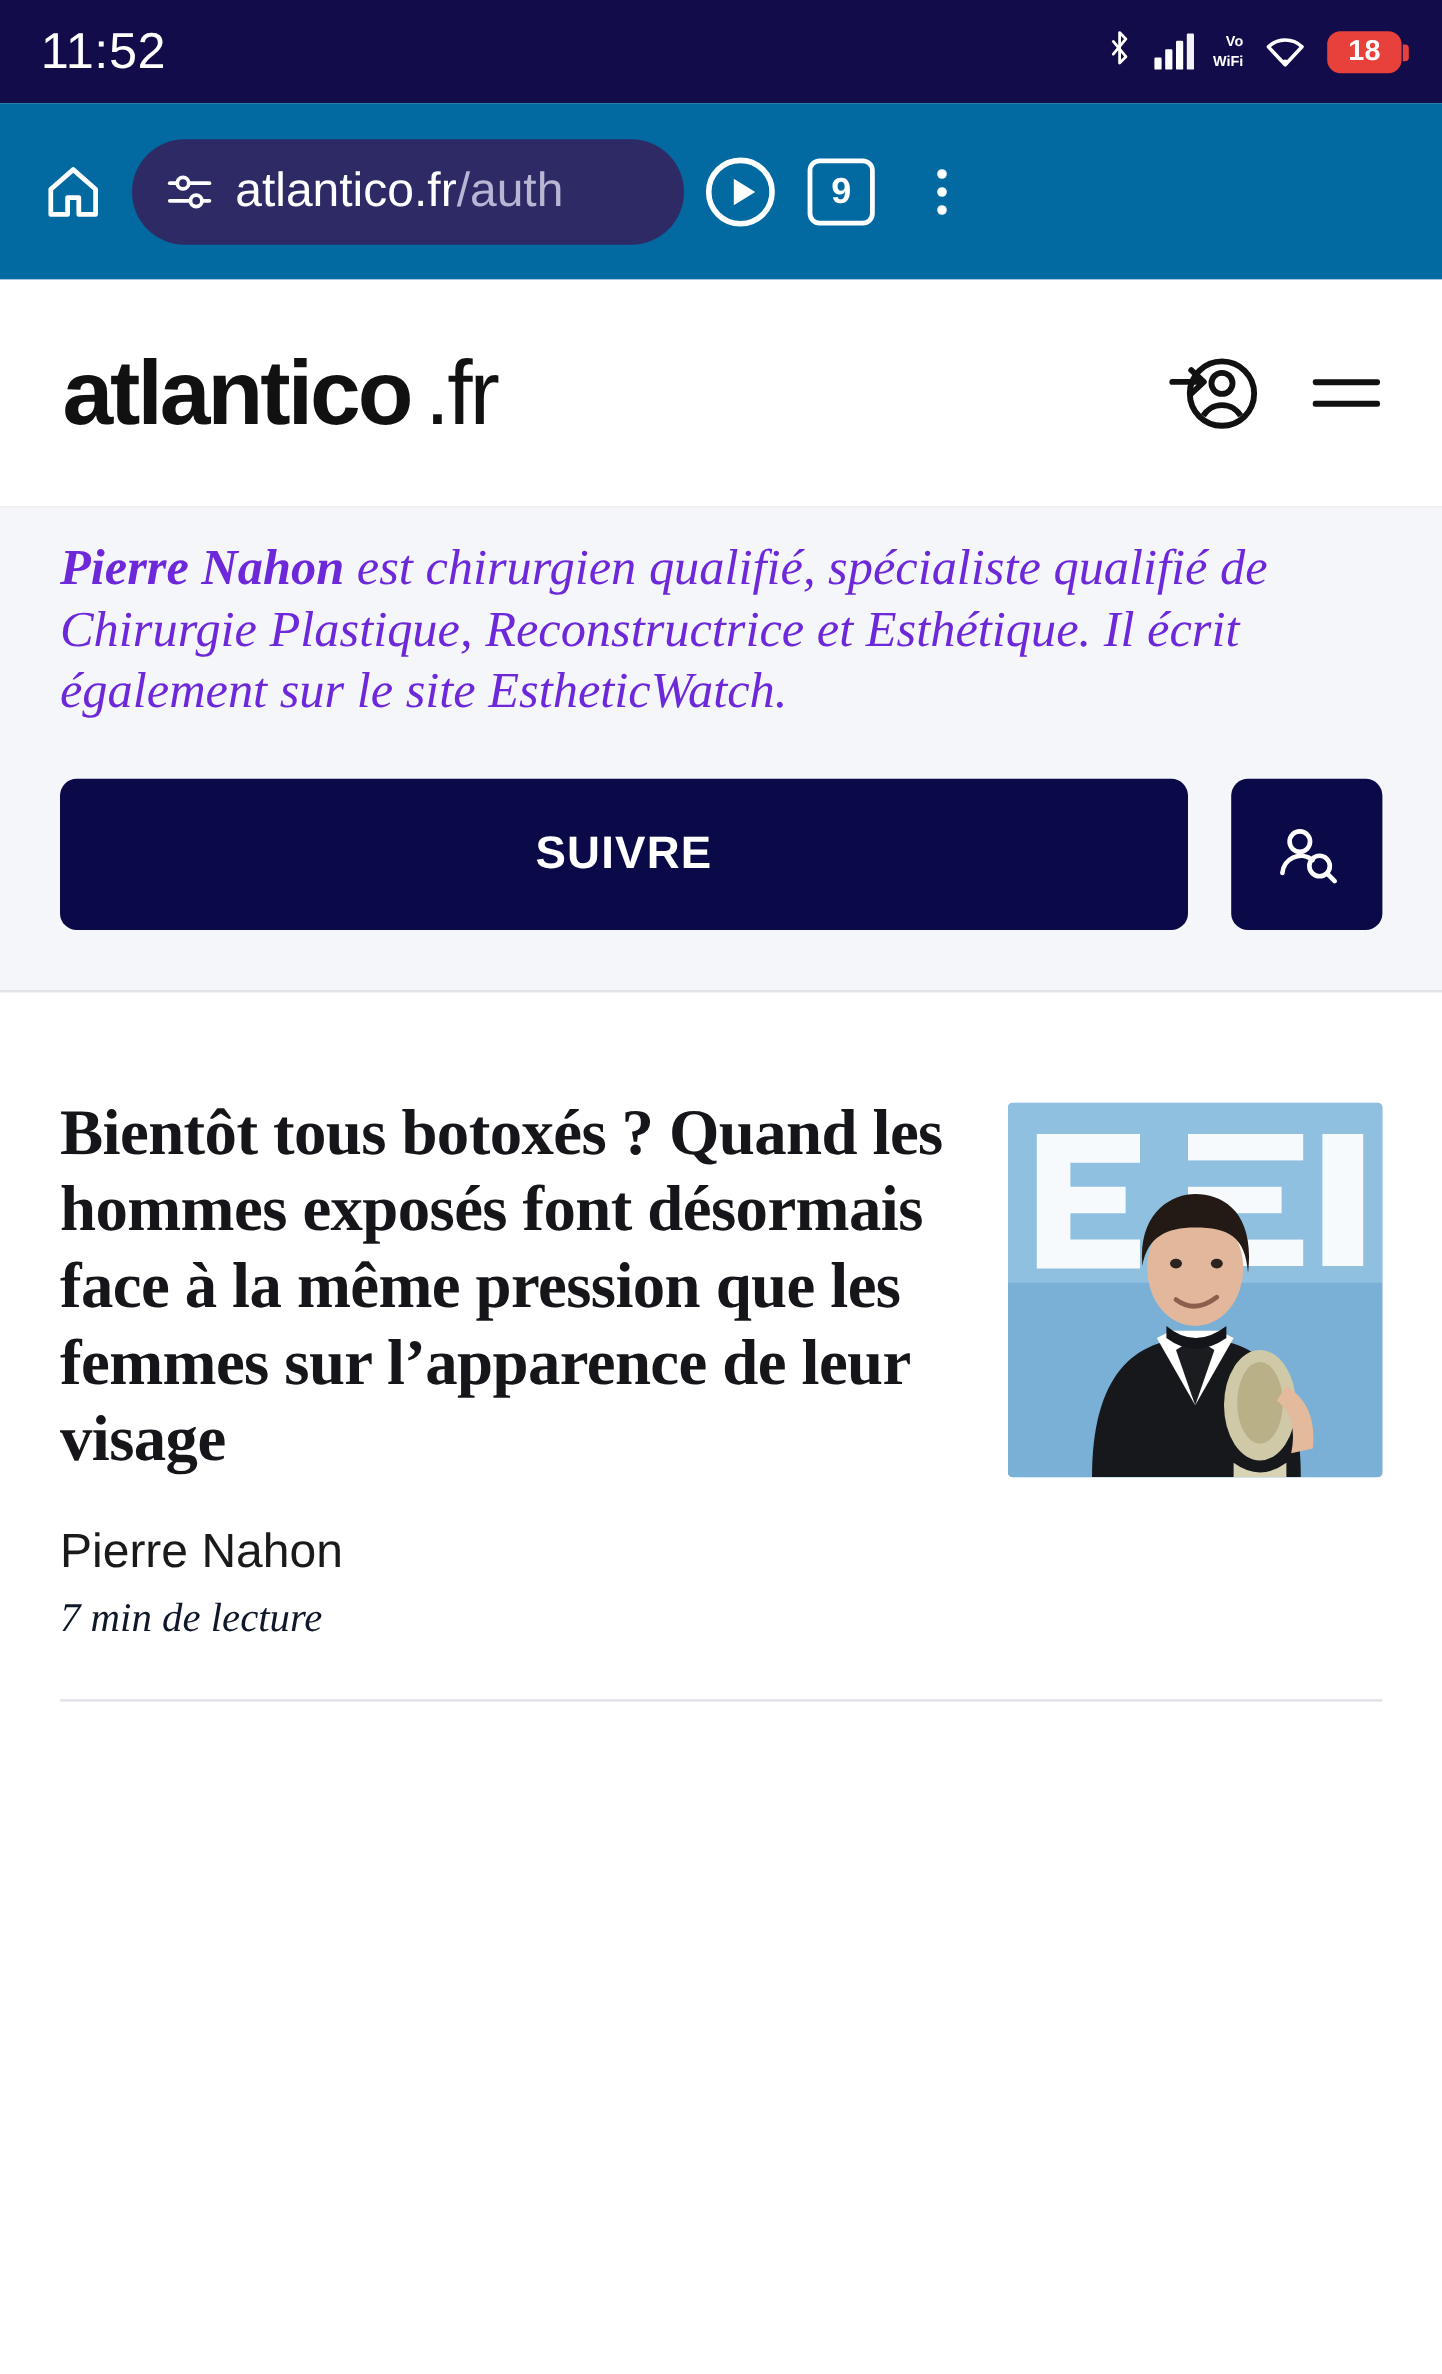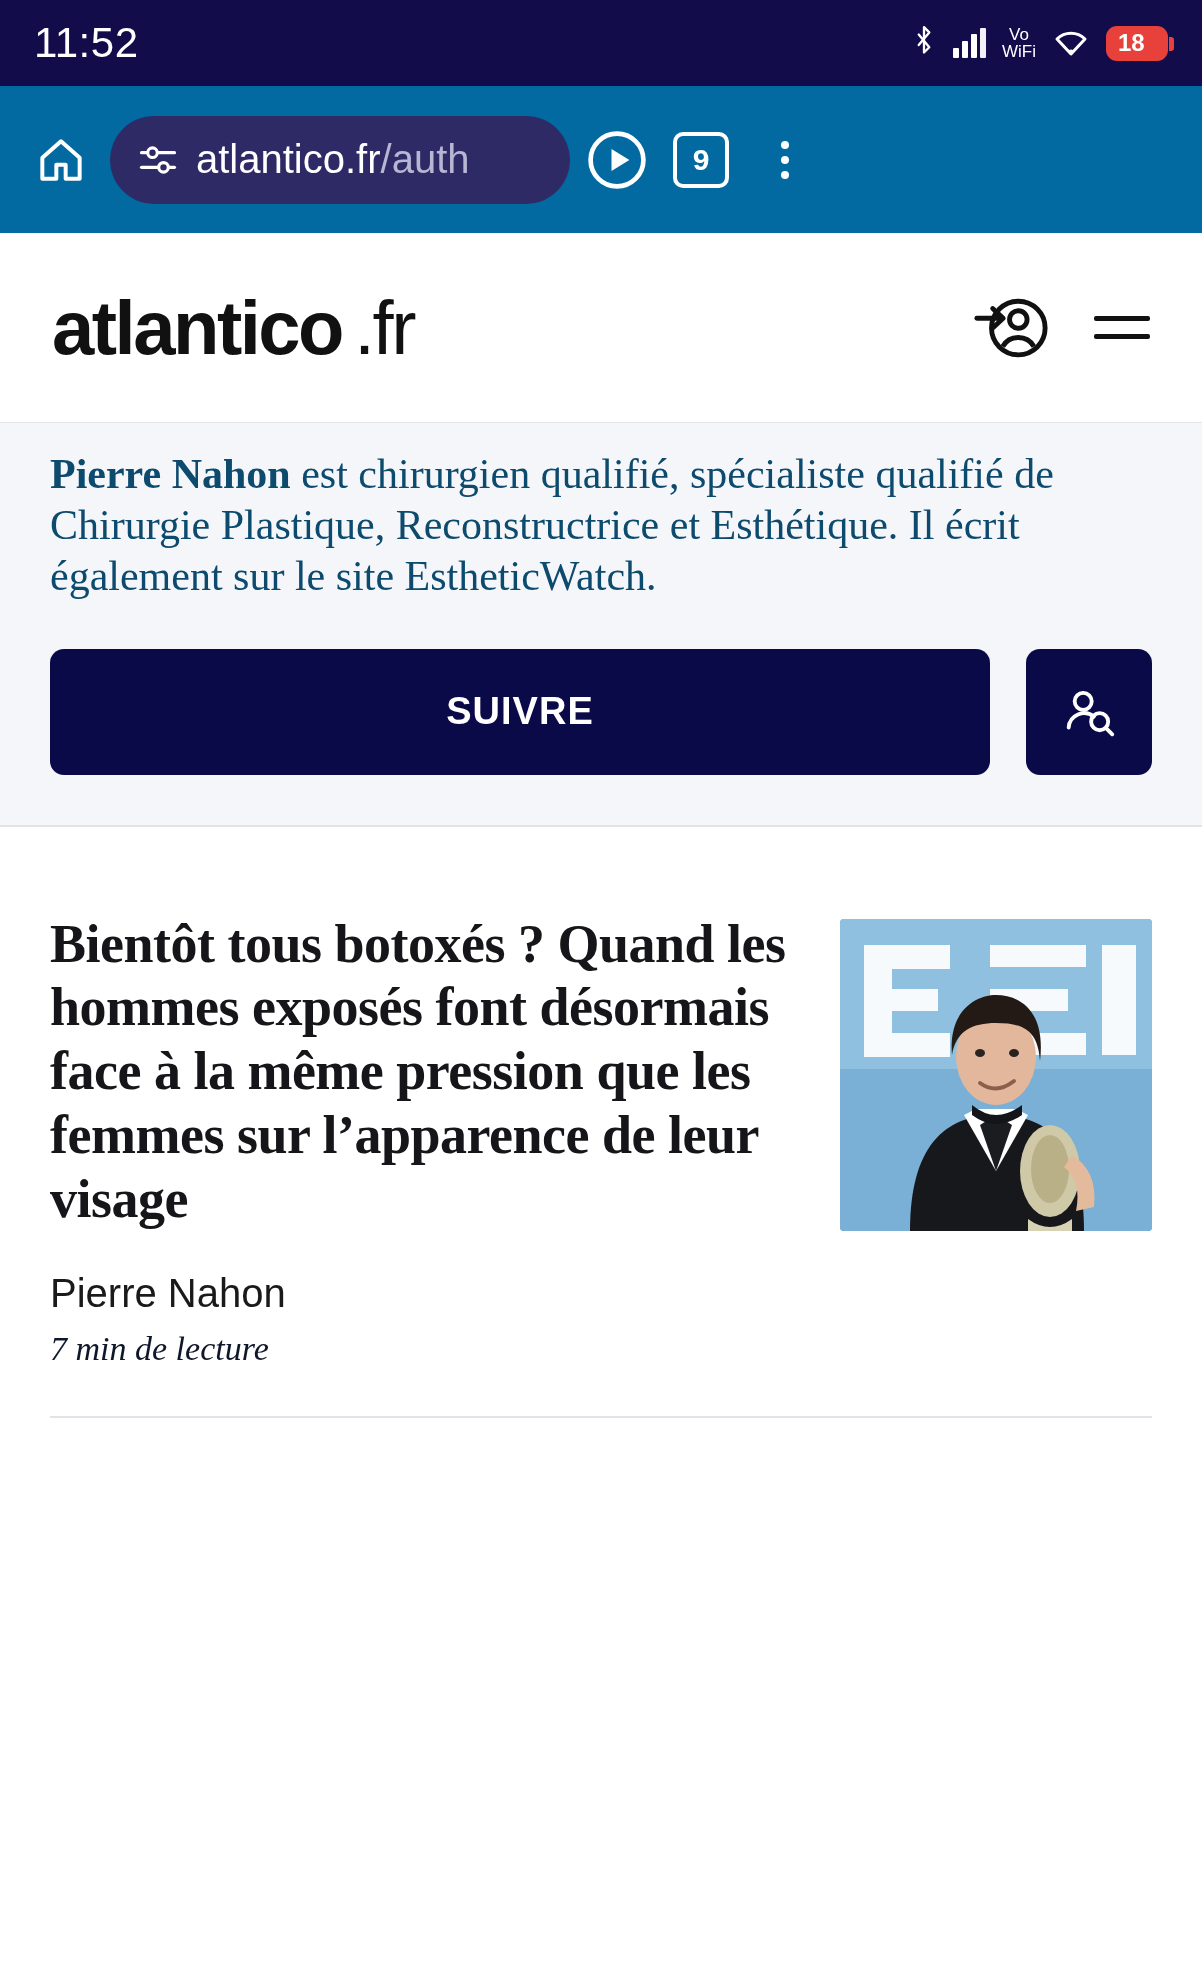--- a/index.html
+++ b/index.html
@@ -39,10 +39,10 @@
   .sig-bars i:nth-child(3){ height: 24px; }
   .sig-bars i:nth-child(4){ height: 30px; background:#ffffff; opacity:.95;}
   .vowifi {
-    font-size: 17px;
+    font-size: 12px;
     line-height: 17px;
-    font-weight: 400;
-    text-align: center;
+    font-weight: 700;
+    text-align: right;
   }
   .wifi-icon { width: 38px; height: 30px; }
   .battery {

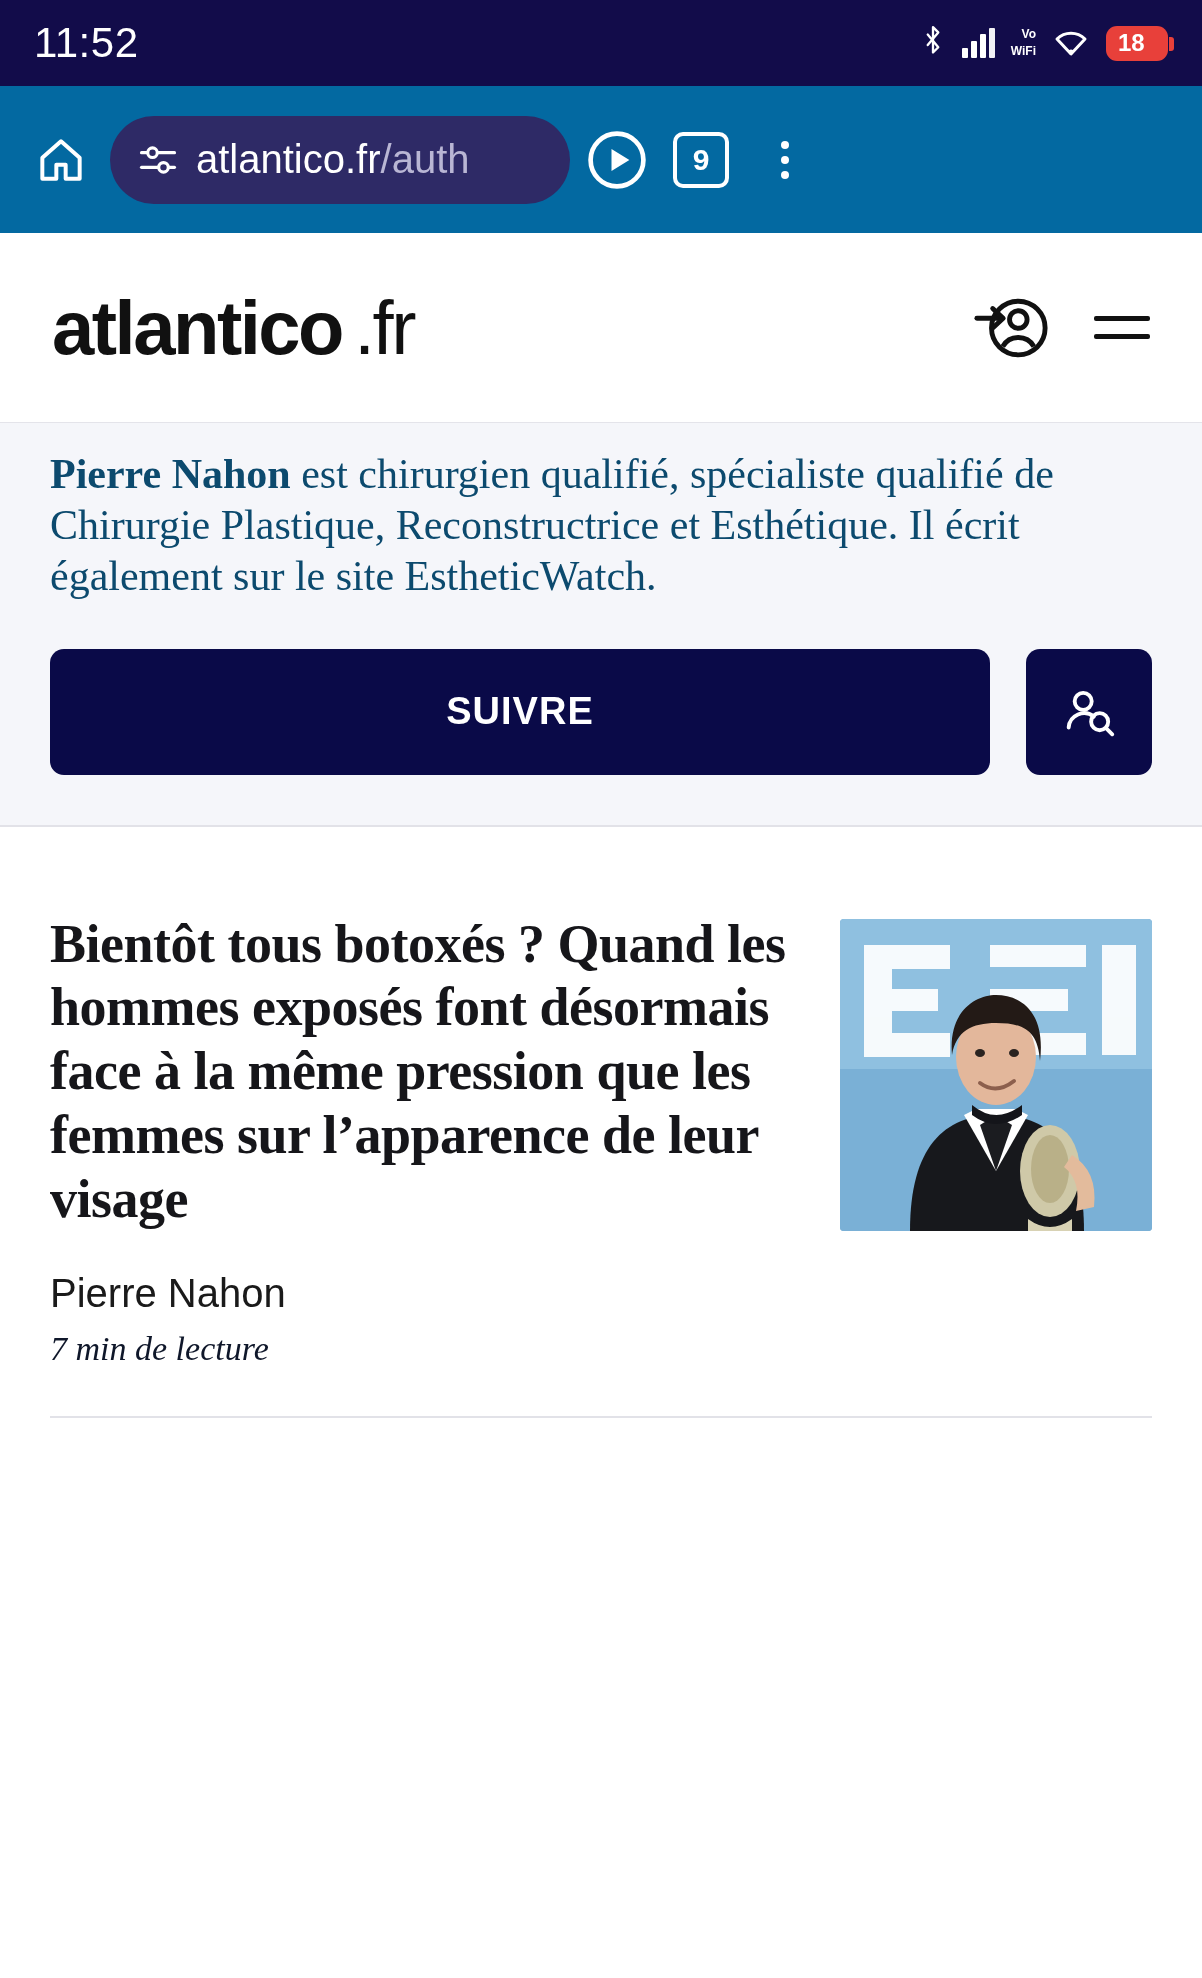--- a/index.html
+++ b/index.html
@@ -54,6 +54,7 @@
     padding: 3px 12px 4px 12px;
     position: relative;
     min-width: 62px;
+    text-align: center;
   }
   .battery:after {
     content: "";

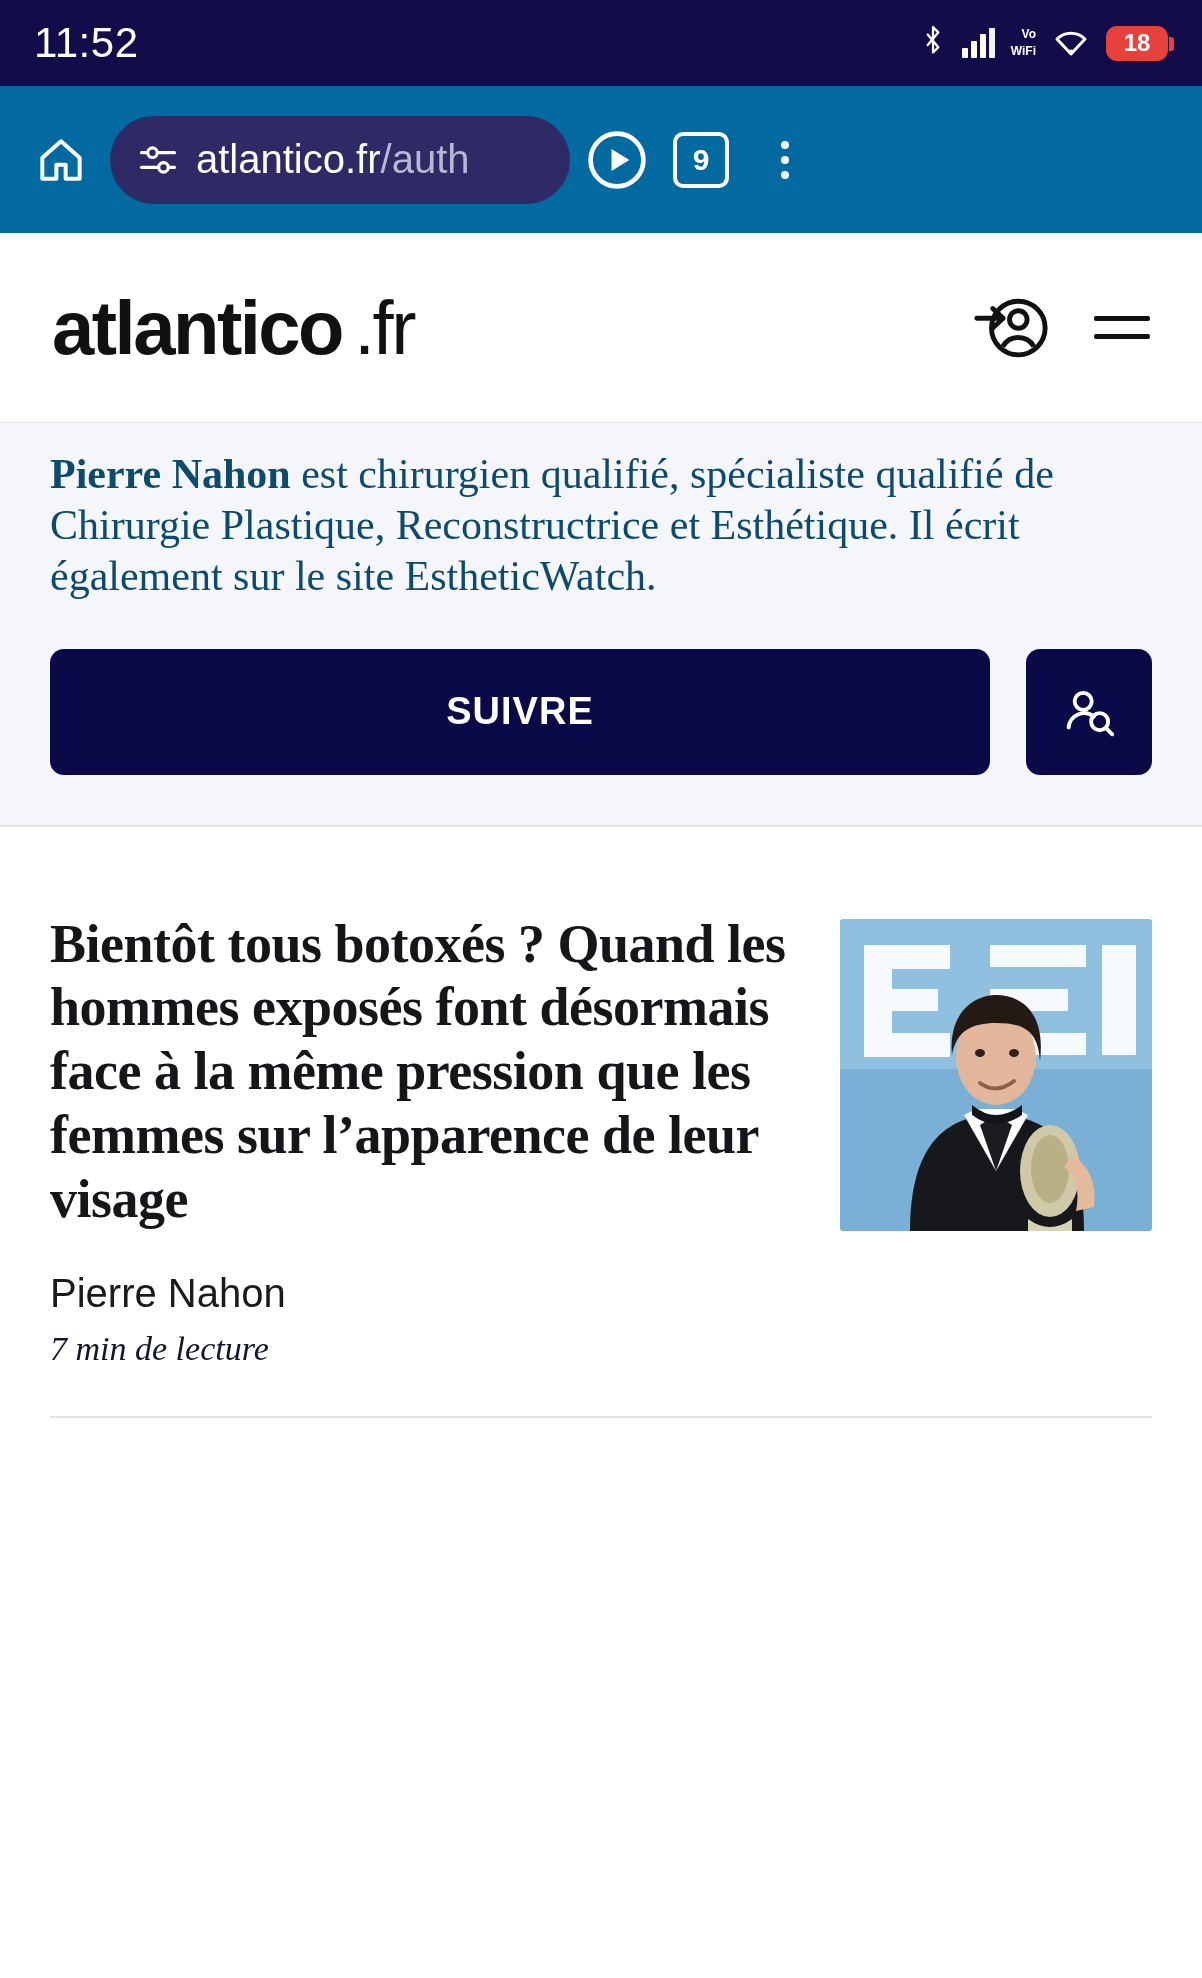--- a/index.html
+++ b/index.html
@@ -144,9 +144,10 @@
   }
   .contrib-bio {
     font-family: "Liberation Serif", serif;
+    font-style: italic;
     font-size: 42px;
     line-height: 1.22;
-    color: #0c4a6e;
+    color: #6d28d9;
   }
   .contrib-bio b { font-weight: 700; }
   .contrib-actions {

